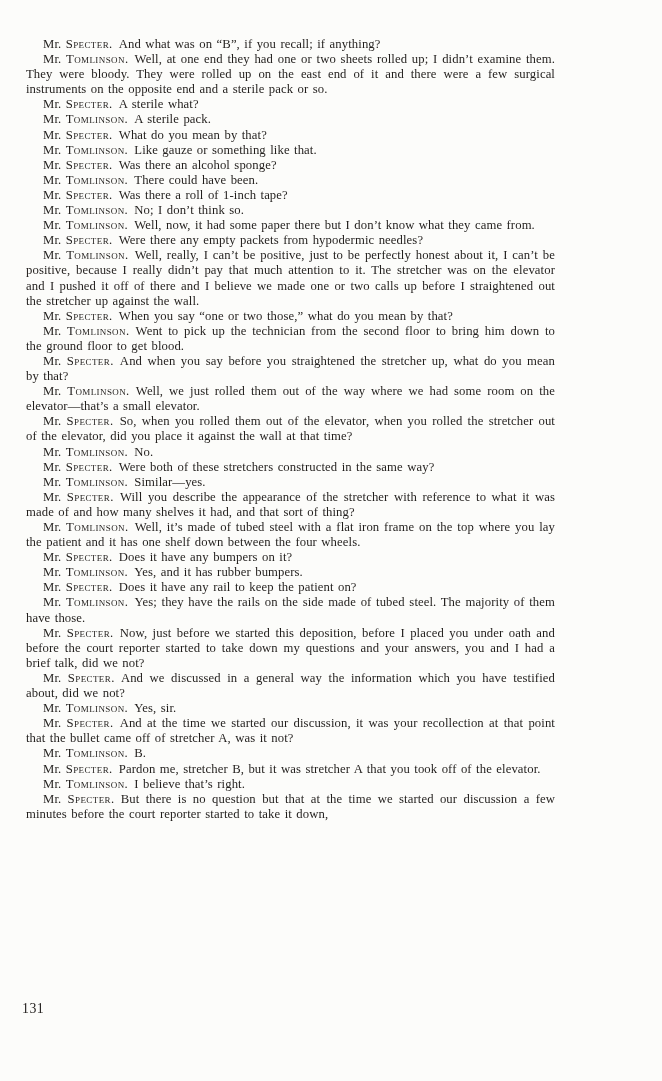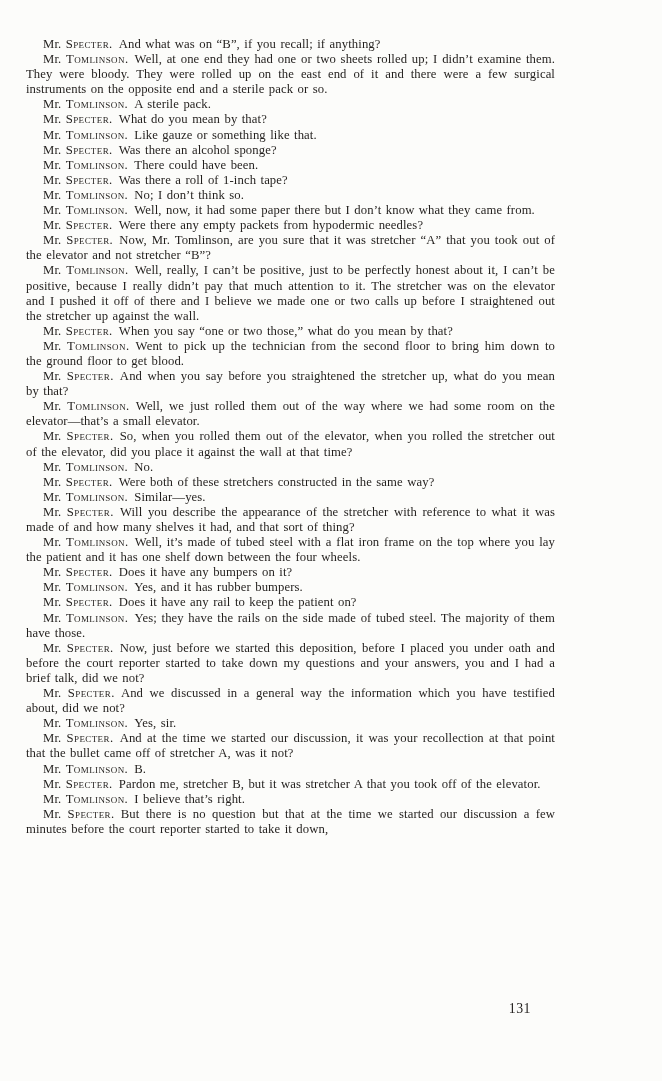--- a/index.html
+++ b/index.html
@@ -57,6 +57,7 @@
   <div class="text-block" id="transcript">
       <p class="entry"><span class="speaker"><span class="prefix">Mr. </span><span class="smallcaps">Specter</span>.</span><span class="utterance"> And what was on “B”, if you recall; if anything?</span></p>
       <p class="entry"><span class="speaker"><span class="prefix">Mr. </span><span class="smallcaps">Tomlinson</span>.</span><span class="utterance"> Well, at one end they had one or two sheets rolled up; I didn’t examine them.  They were bloody.  They were rolled up on the east end of it and there were a few surgical instruments on the opposite end and a sterile pack or so.</span></p>
+      <p class="entry"><span class="speaker"><span class="prefix">Mr. </span><span class="smallcaps">Specter</span>.</span><span class="utterance"> A sterile what?</span></p>
       <p class="entry"><span class="speaker"><span class="prefix">Mr. </span><span class="smallcaps">Tomlinson</span>.</span><span class="utterance"> A sterile pack.</span></p>
       <p class="entry"><span class="speaker"><span class="prefix">Mr. </span><span class="smallcaps">Specter</span>.</span><span class="utterance"> What do you mean by that?</span></p>
       <p class="entry"><span class="speaker"><span class="prefix">Mr. </span><span class="smallcaps">Tomlinson</span>.</span><span class="utterance"> Like gauze or something like that.</span></p>

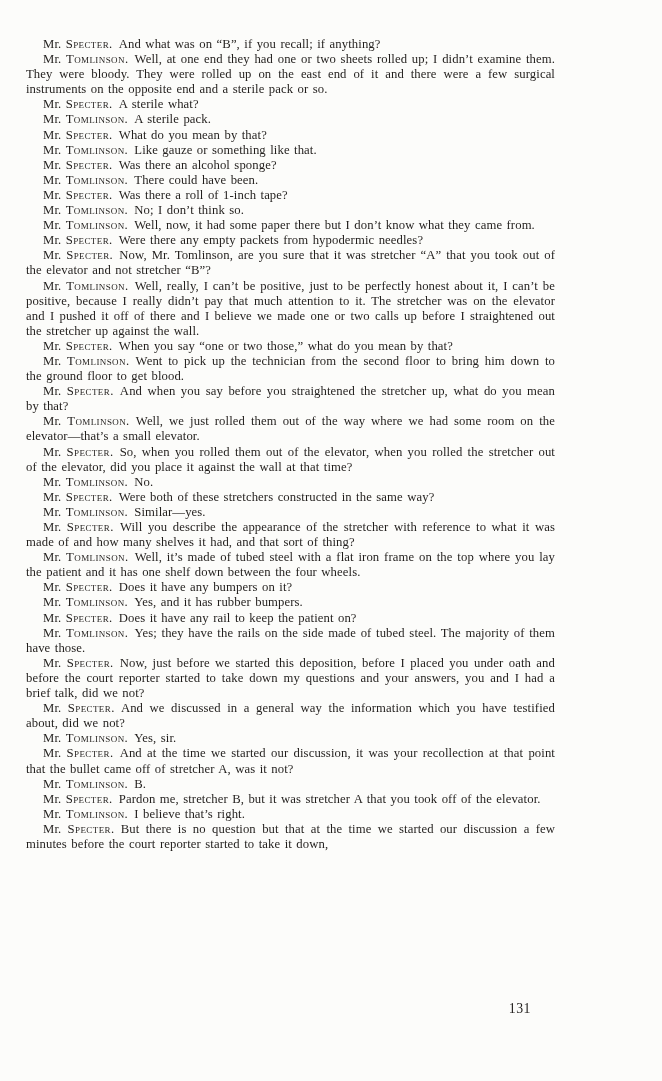--- a/index.html
+++ b/index.html
@@ -67,7 +67,6 @@
       <p class="entry"><span class="speaker"><span class="prefix">Mr. </span><span class="smallcaps">Tomlinson</span>.</span><span class="utterance"> No; I don’t think so.</span></p>
       <p class="entry"><span class="speaker"><span class="prefix">Mr. </span><span class="smallcaps">Tomlinson</span>.</span><span class="utterance"> Well, now, it had some paper there but I don’t know what they came from.</span></p>
       <p class="entry"><span class="speaker"><span class="prefix">Mr. </span><span class="smallcaps">Specter</span>.</span><span class="utterance"> Were there any empty packets from hypodermic needles?</span></p>
-      <p class="entry"><span class="speaker"><span class="prefix">Mr. </span><span class="smallcaps">Specter</span>.</span><span class="utterance"> Now, Mr. Tomlinson, are you sure that it was stretcher “A” that you took out of the elevator and not stretcher “B”?</span></p>
       <p class="entry"><span class="speaker"><span class="prefix">Mr. </span><span class="smallcaps">Tomlinson</span>.</span><span class="utterance"> Well, really, I can’t be positive, just to be perfectly honest about it, I can’t be positive, because I really didn’t pay that much attention to it.  The stretcher was on the elevator and I pushed it off of there and I believe we made one or two calls up before I straightened out the stretcher up against the wall.</span></p>
       <p class="entry"><span class="speaker"><span class="prefix">Mr. </span><span class="smallcaps">Specter</span>.</span><span class="utterance"> When you say “one or two those,” what do you mean by that?</span></p>
       <p class="entry"><span class="speaker"><span class="prefix">Mr. </span><span class="smallcaps">Tomlinson</span>.</span><span class="utterance"> Went to pick up the technician from the second floor to bring him down to the ground floor to get blood.</span></p>

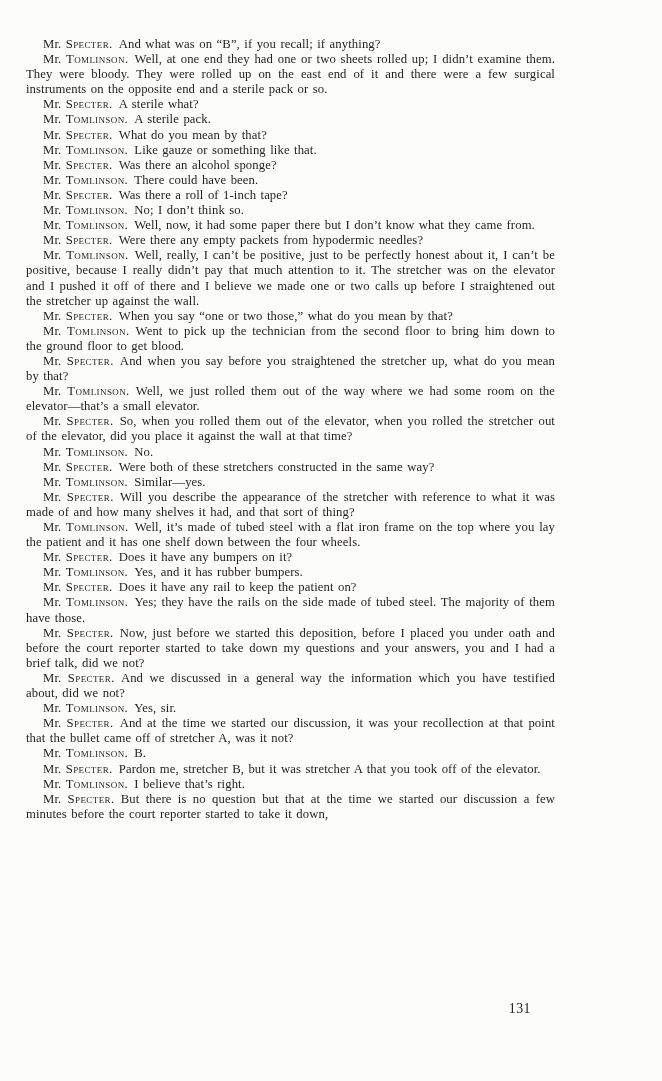--- a/index.html
+++ b/index.html
@@ -42,10 +42,9 @@
   }
   .folio {
     position: absolute;
-    left: 14px;
+    left: 22px;
     top: 1001px;
     width: 517px;
-    text-align: right;
     font-size: 13.8px;
     letter-spacing: 0.5px;
   }

